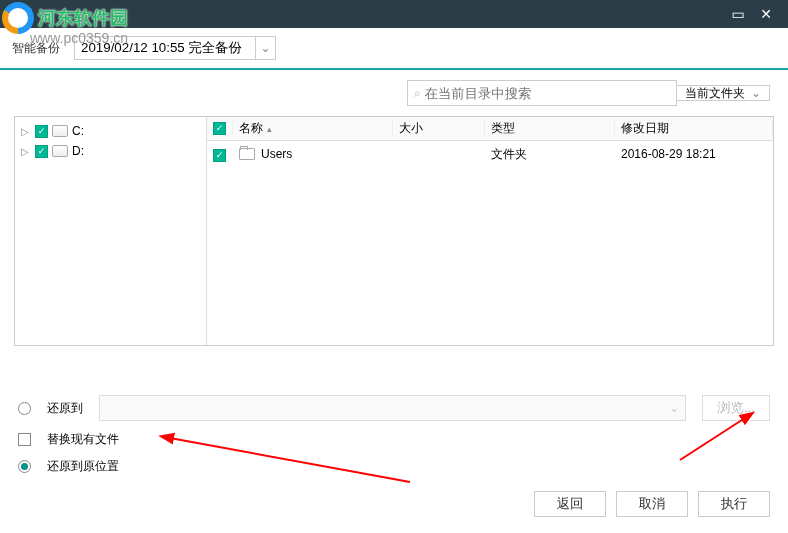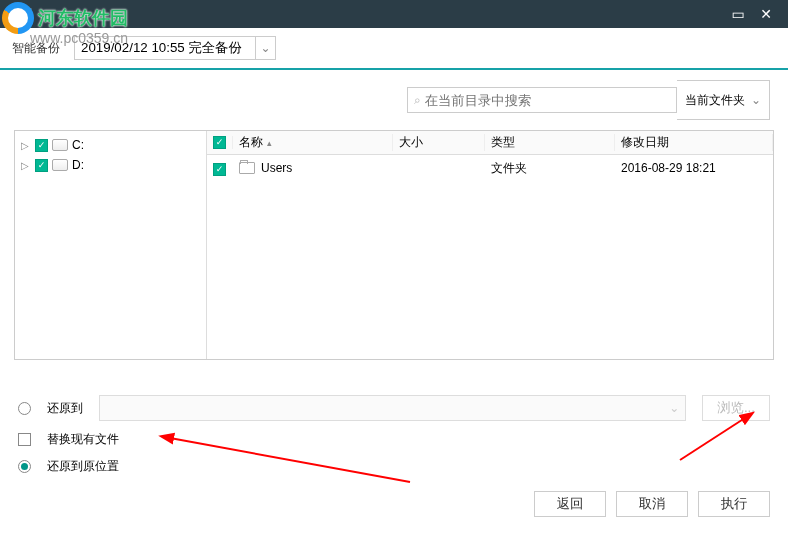--- a/index.html
+++ b/index.html
@@ -22,7 +22,7 @@
 .searchbox { border: 1px solid #ccc; height: 26px; display: flex; align-items: center; width: 270px; padding: 0 6px; color:#999;}
 .searchbox .mag { margin-right:4px; font-size:12px; color:#bbb;}
 .searchbox input { border:none; outline:none; flex:1; font-family:inherit; color:#333;}
-.searchscope { border:1px solid #ccc; border-left:none; height:40px; display:flex; align-items:center; padding:0 8px; gap:6px; }
+.searchscope { border:1px solid #ccc; border-left:none; height:16px; display:flex; align-items:center; padding:0 8px; gap:6px; }
 .main { display:flex; border:1px solid #ccc; margin:0 14px; height:230px; }
 .tree { width:192px; border-right:1px solid #ddd; padding:4px 0; }
 .trow { display:flex; align-items:center; padding:3px 6px; gap:4px; }

